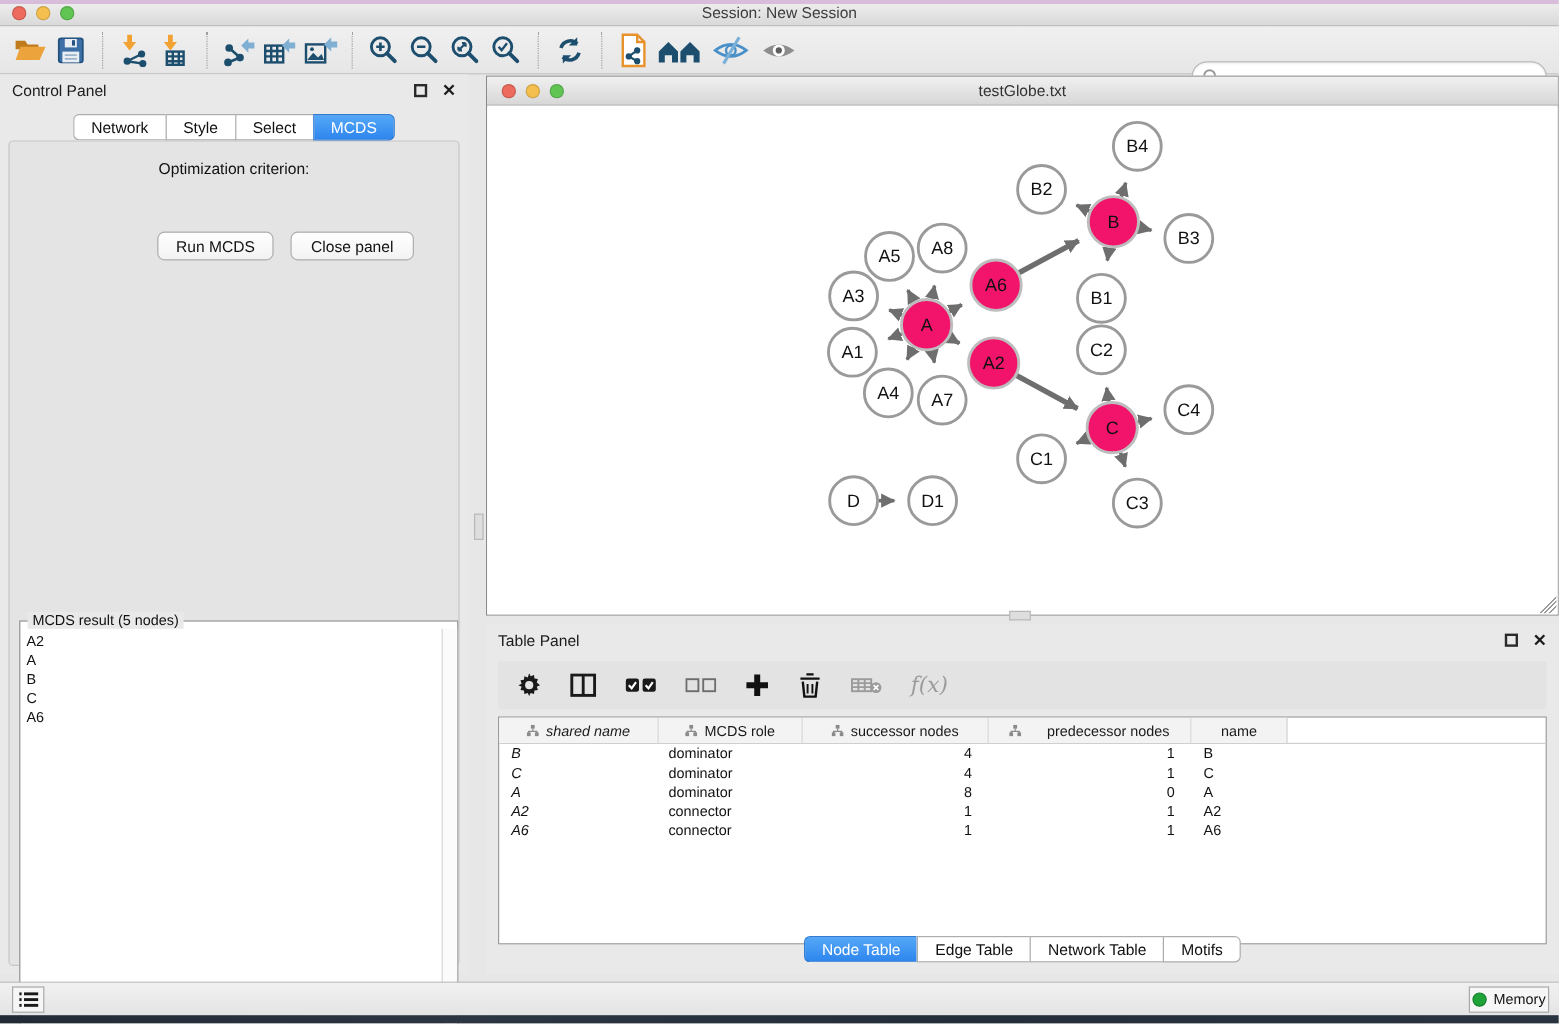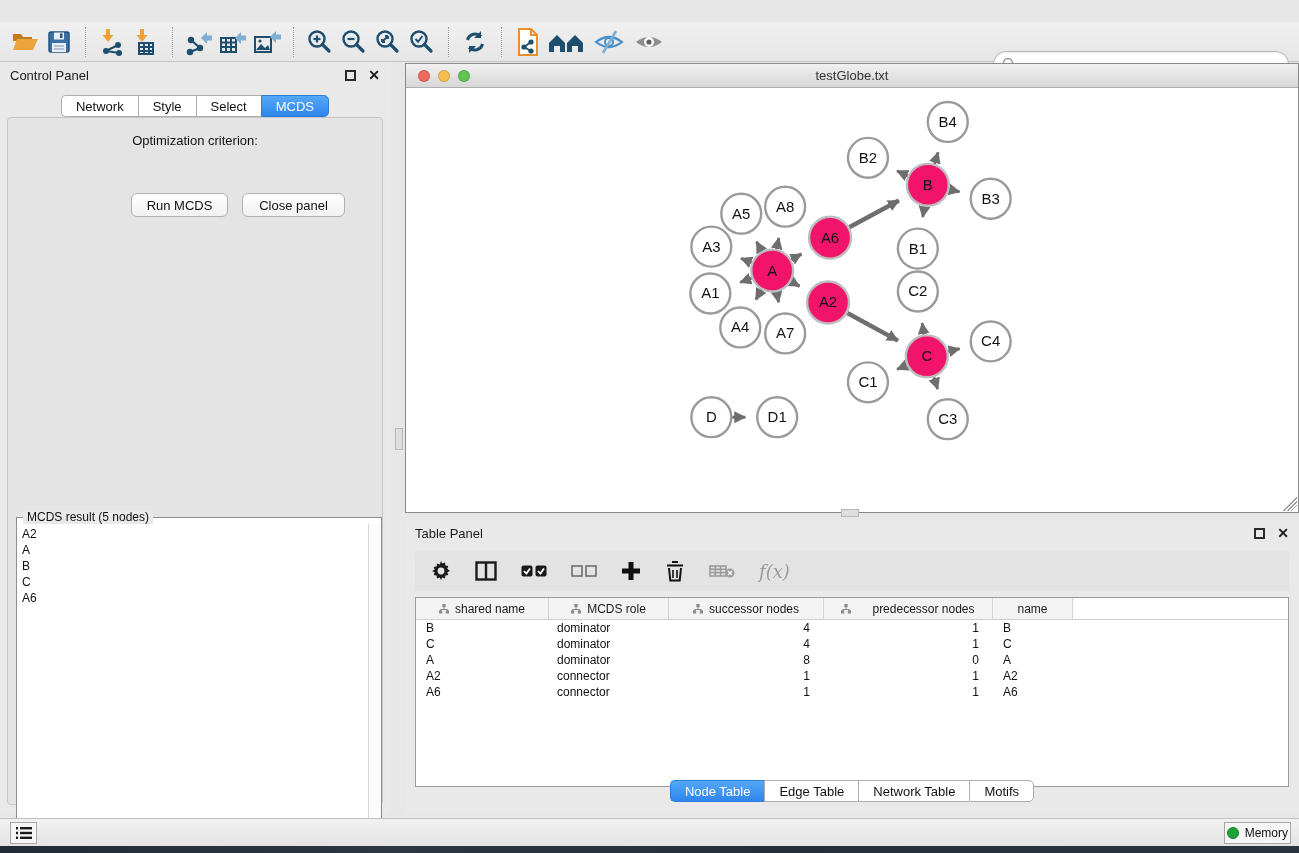--- a/index.html
+++ b/index.html
@@ -105,6 +105,14 @@
 
 <div id="stage">
 
+  <div id="titlebar" class="abs">
+    <div class="lights abs">
+      <span class="light l-red"></span>
+      <span class="light l-yellow"></span>
+      <span class="light l-green"></span>
+    </div>
+    <div id="session-title" class="abs">Session: New Session</div>
+  </div>
 
   <div id="toolbar" class="abs">
     <div class="tbtn">

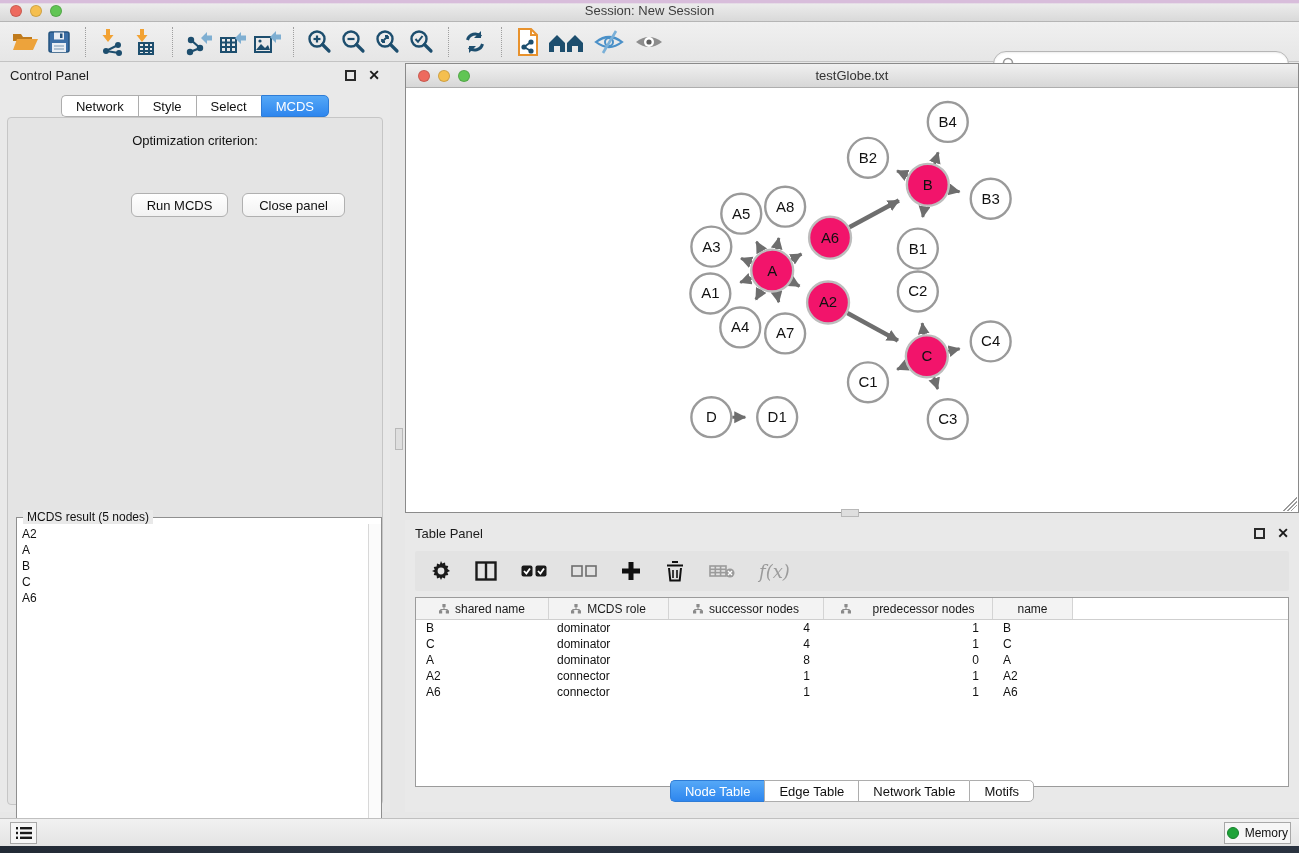--- a/index.html
+++ b/index.html
@@ -87,7 +87,7 @@
   .thcell svg { flex:0 0 auto; }
   .trow { display:flex; height:16px; align-items:center; }
   .tcell { font-size:12px; color:#111; overflow:hidden; white-space:nowrap; }
-  .c0 { width:133px; } .c1 { width:120px; } .c2 { width:155px; } .c3 { width:169px;gap:21px; } .c4 { width:80px; }
+  .c0 { width:133px;font-style:italic; } .c1 { width:120px; } .c2 { width:155px; } .c3 { width:169px;gap:21px; } .c4 { width:80px; }
   .l { text-align:left; padding-left:10px; } .r { text-align:right; padding-right:14px; }
   .tcell.c1 { padding-left:8px; }
   #tp-tabs { position:absolute; left:0; bottom:10px; width:894px; display:flex; justify-content:center; }

